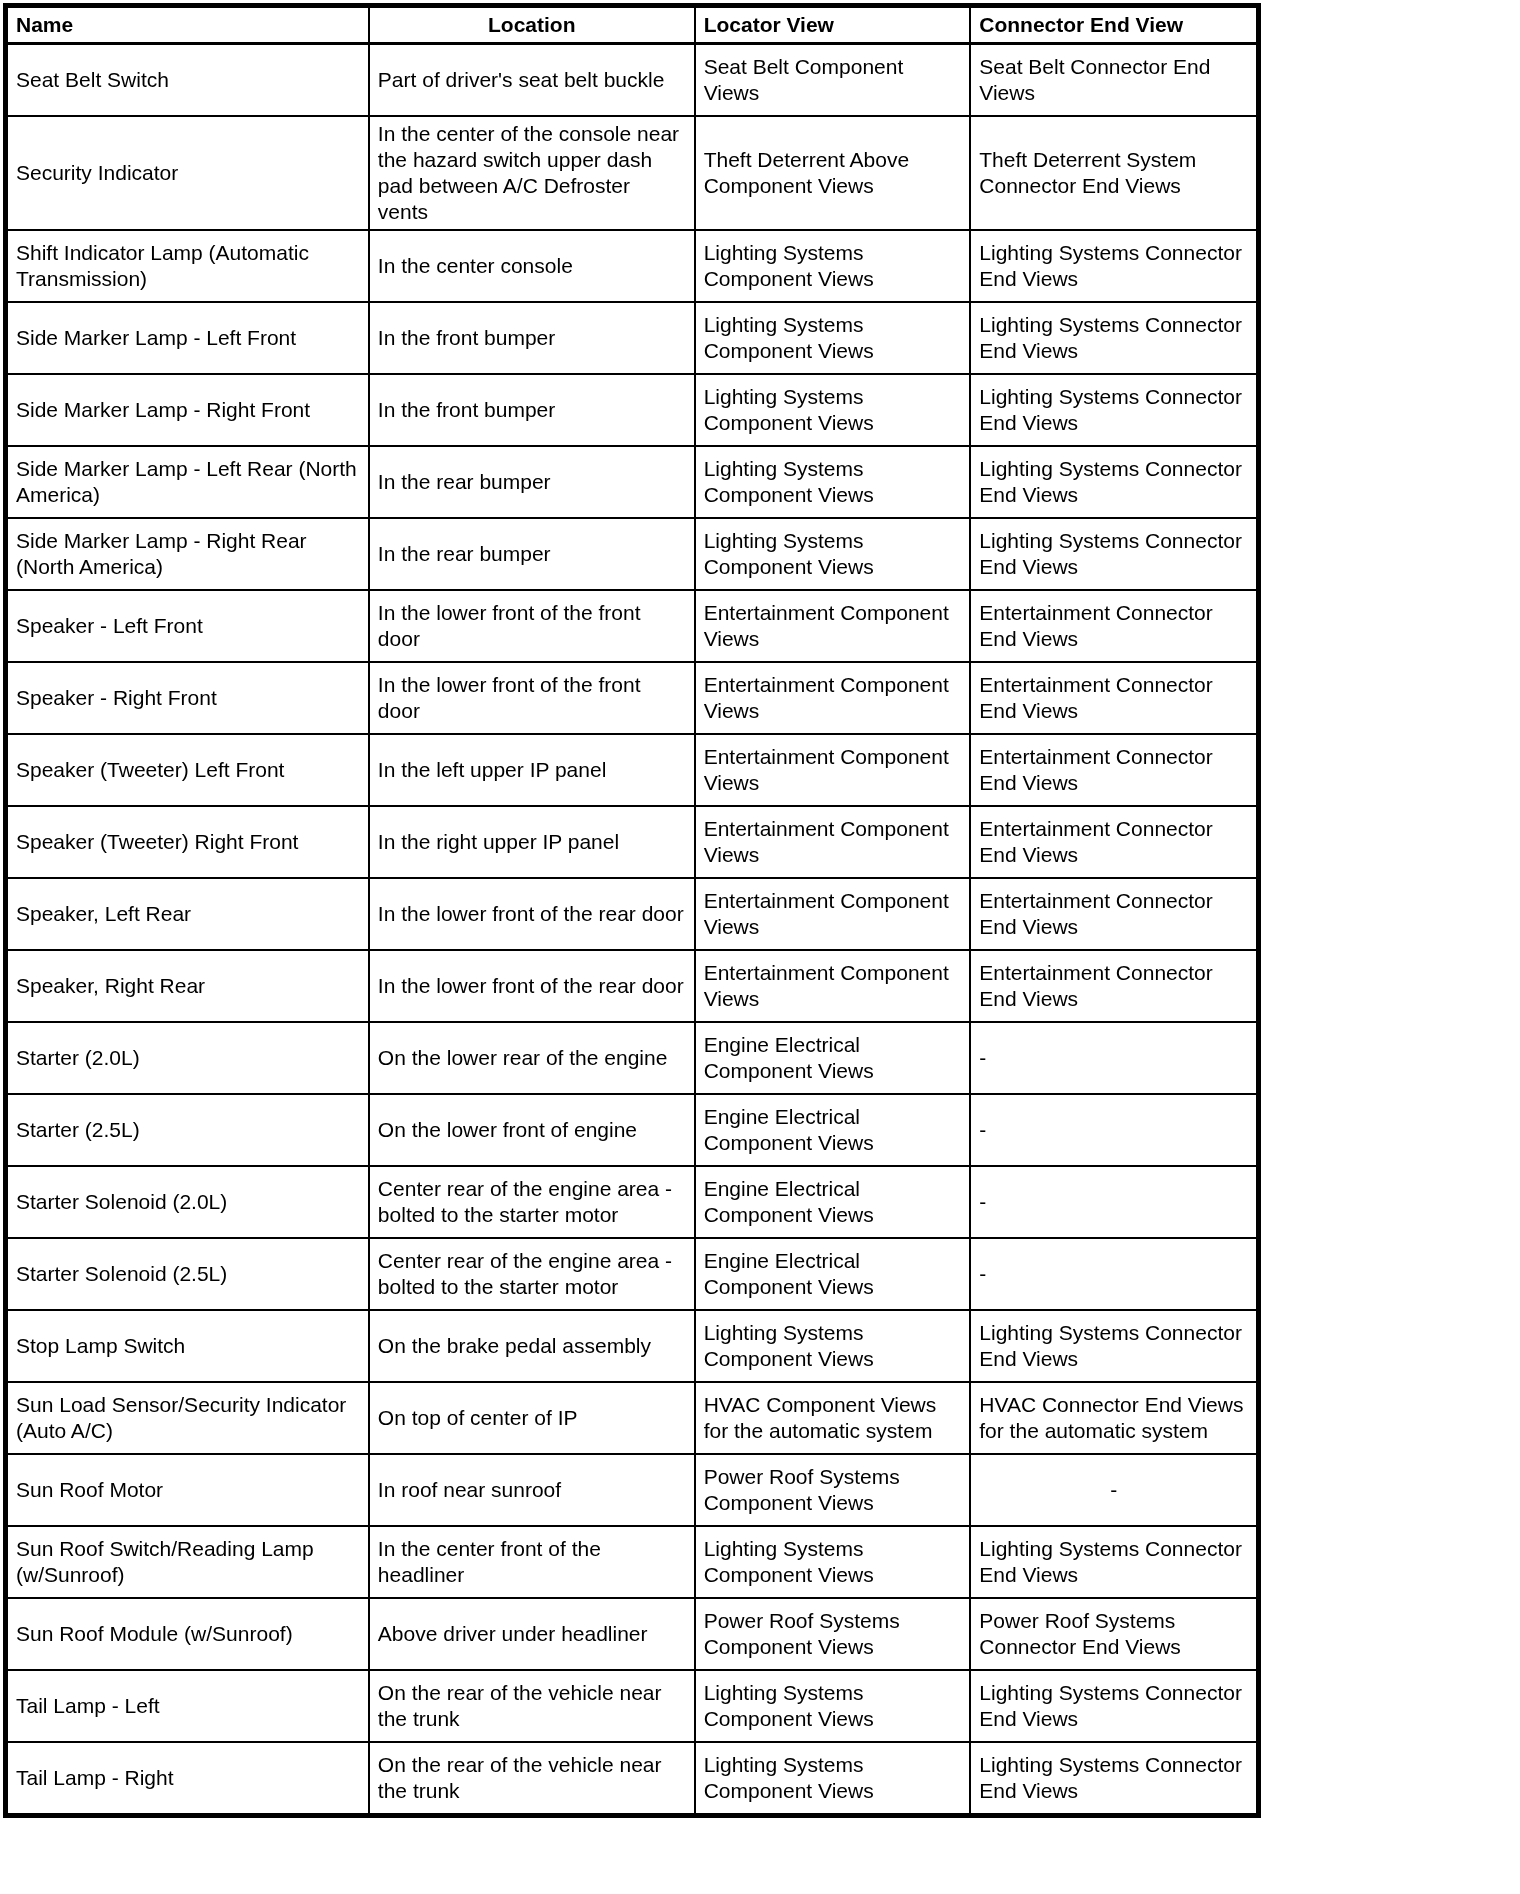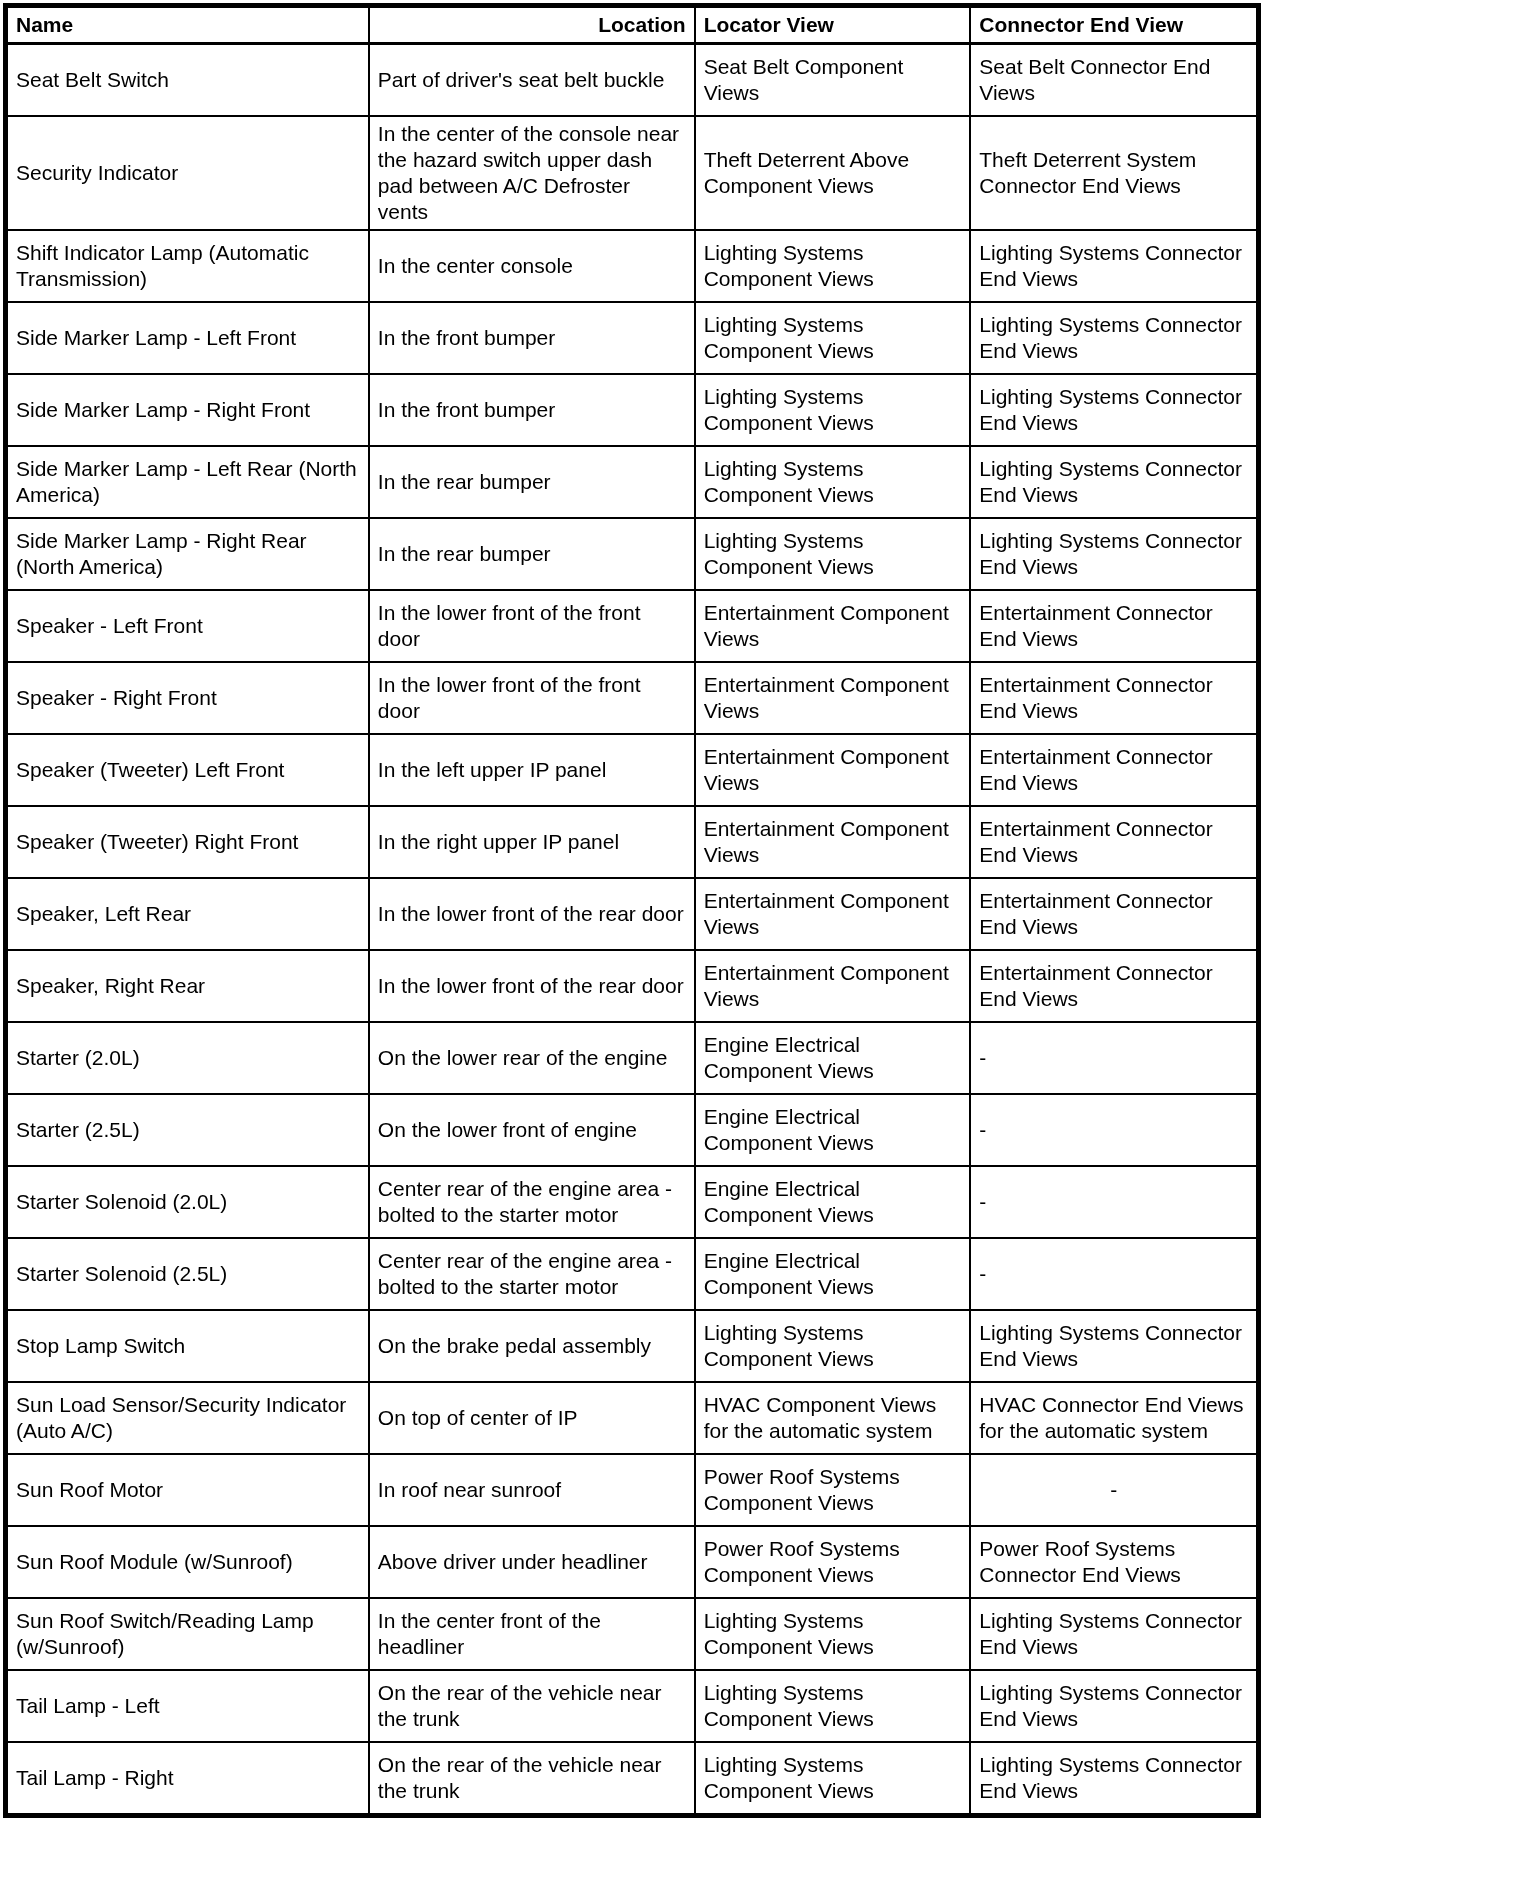--- a/index.html
+++ b/index.html
@@ -49,7 +49,7 @@
     border-bottom: 3px solid #000000;
     vertical-align: middle;
   }
-  thead th.center { text-align: right; }
+  thead th.center { text-align: center; }
   tbody td {
     height: 62px;
     font-weight: normal;

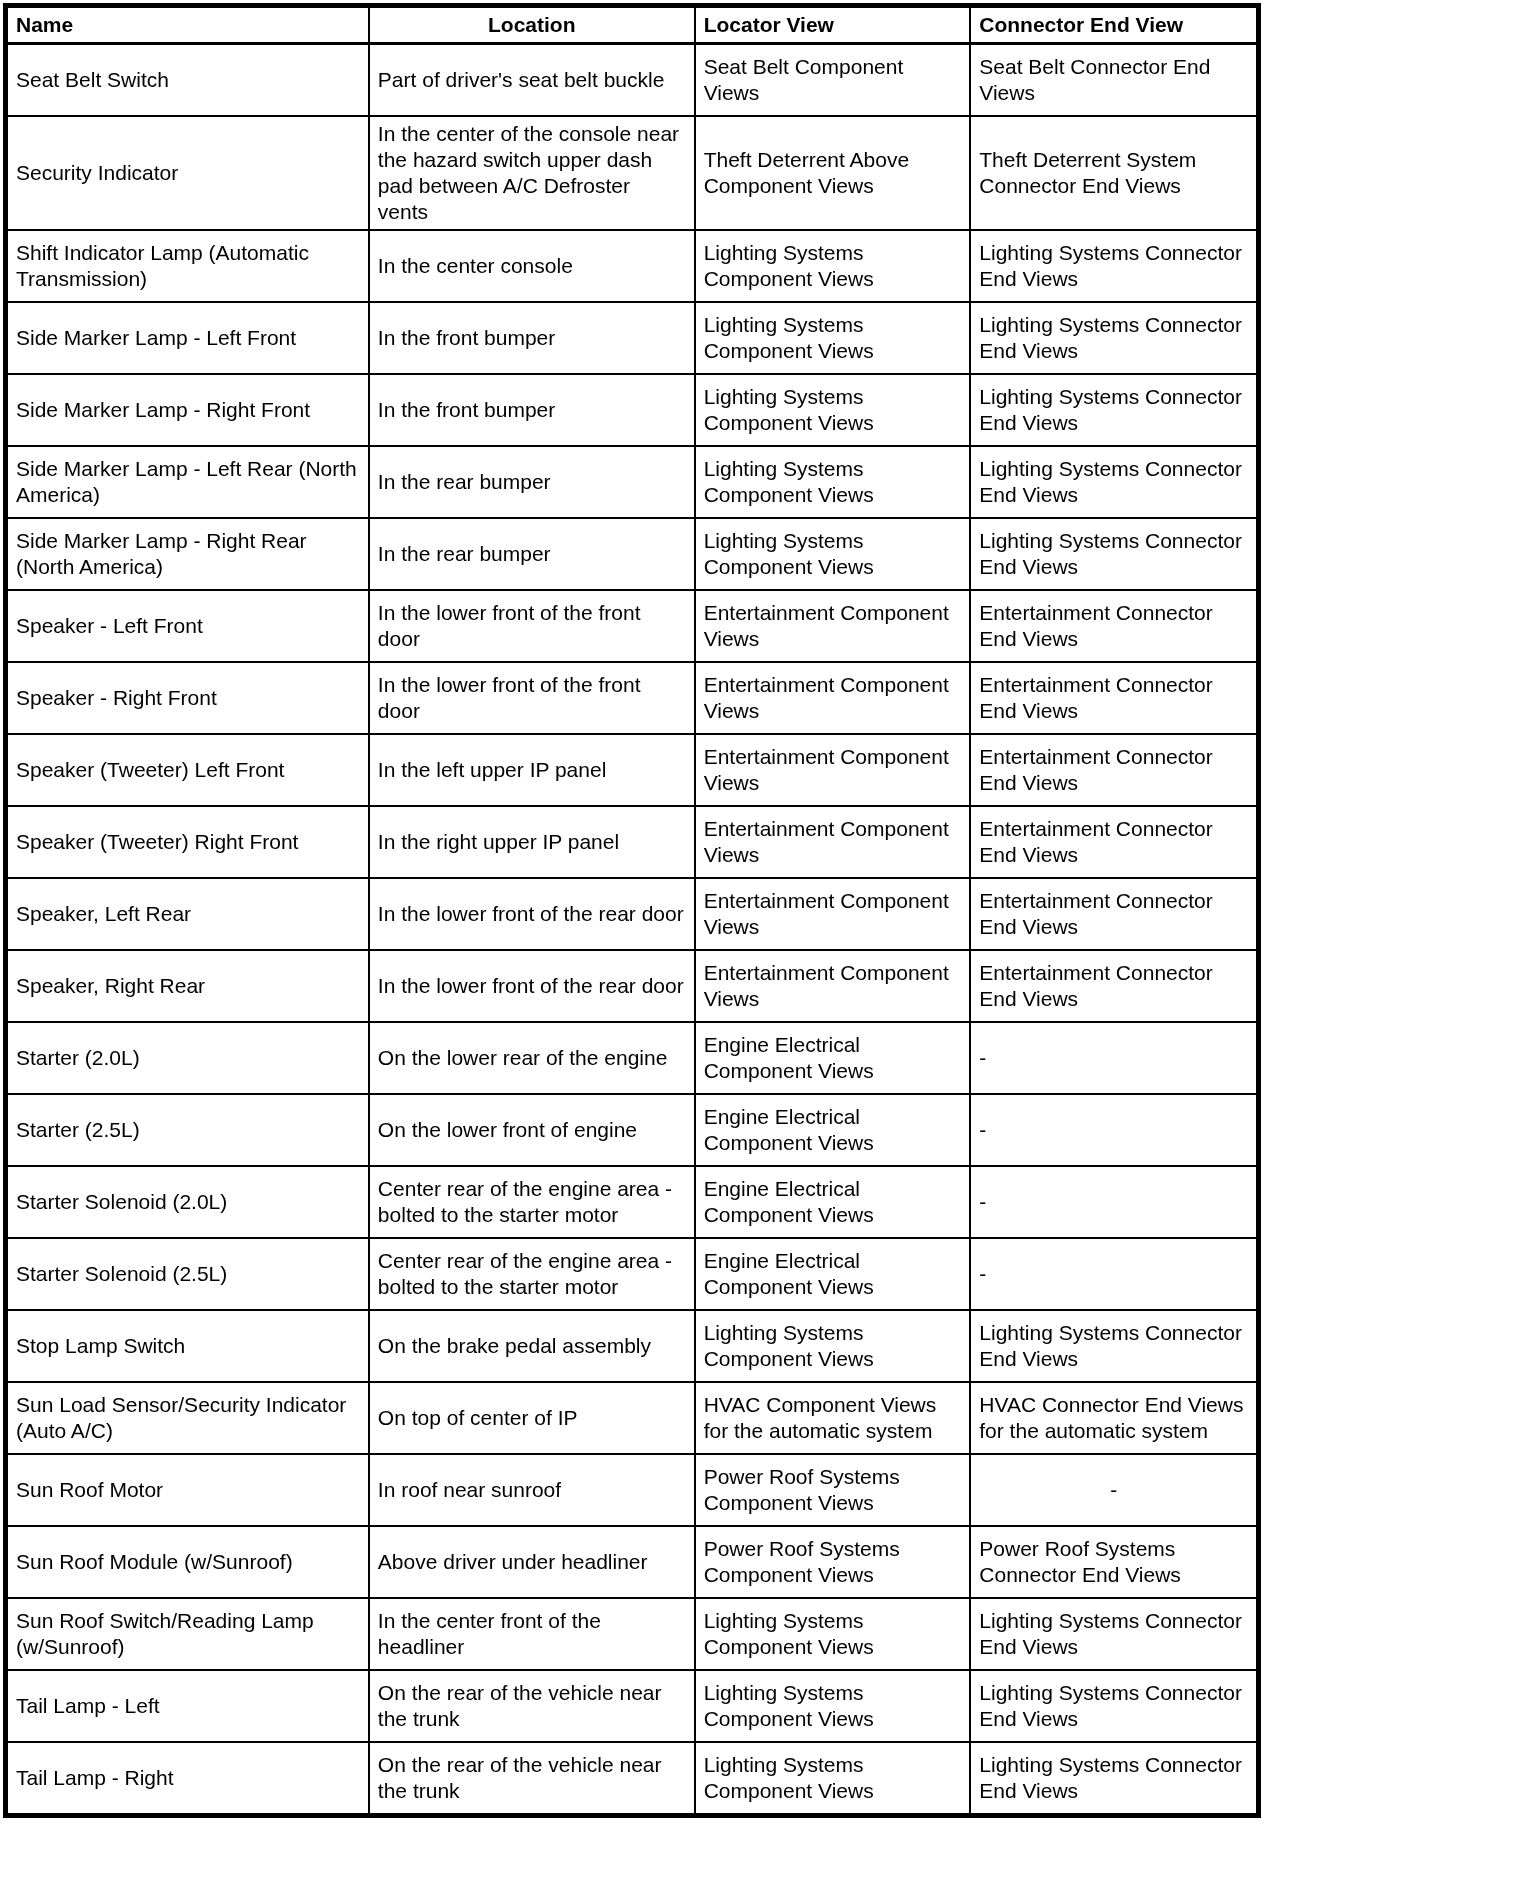--- a/index.html
+++ b/index.html
@@ -197,16 +197,16 @@
           <td class="center">-</td>
         </tr>
         <tr>
+          <td>Sun Roof Switch/Reading Lamp (w/Sunroof)</td>
+          <td>In the center front of the headliner</td>
+          <td>Lighting Systems Component Views</td>
+          <td>Lighting Systems Connector End Views</td>
+        </tr>
+        <tr>
           <td>Sun Roof Module (w/Sunroof)</td>
           <td>Above driver under headliner</td>
           <td>Power Roof Systems Component Views</td>
           <td>Power Roof Systems Connector End Views</td>
-        </tr>
-        <tr>
-          <td>Sun Roof Switch/Reading Lamp (w/Sunroof)</td>
-          <td>In the center front of the headliner</td>
-          <td>Lighting Systems Component Views</td>
-          <td>Lighting Systems Connector End Views</td>
         </tr>
         <tr>
           <td>Tail Lamp - Left</td>

